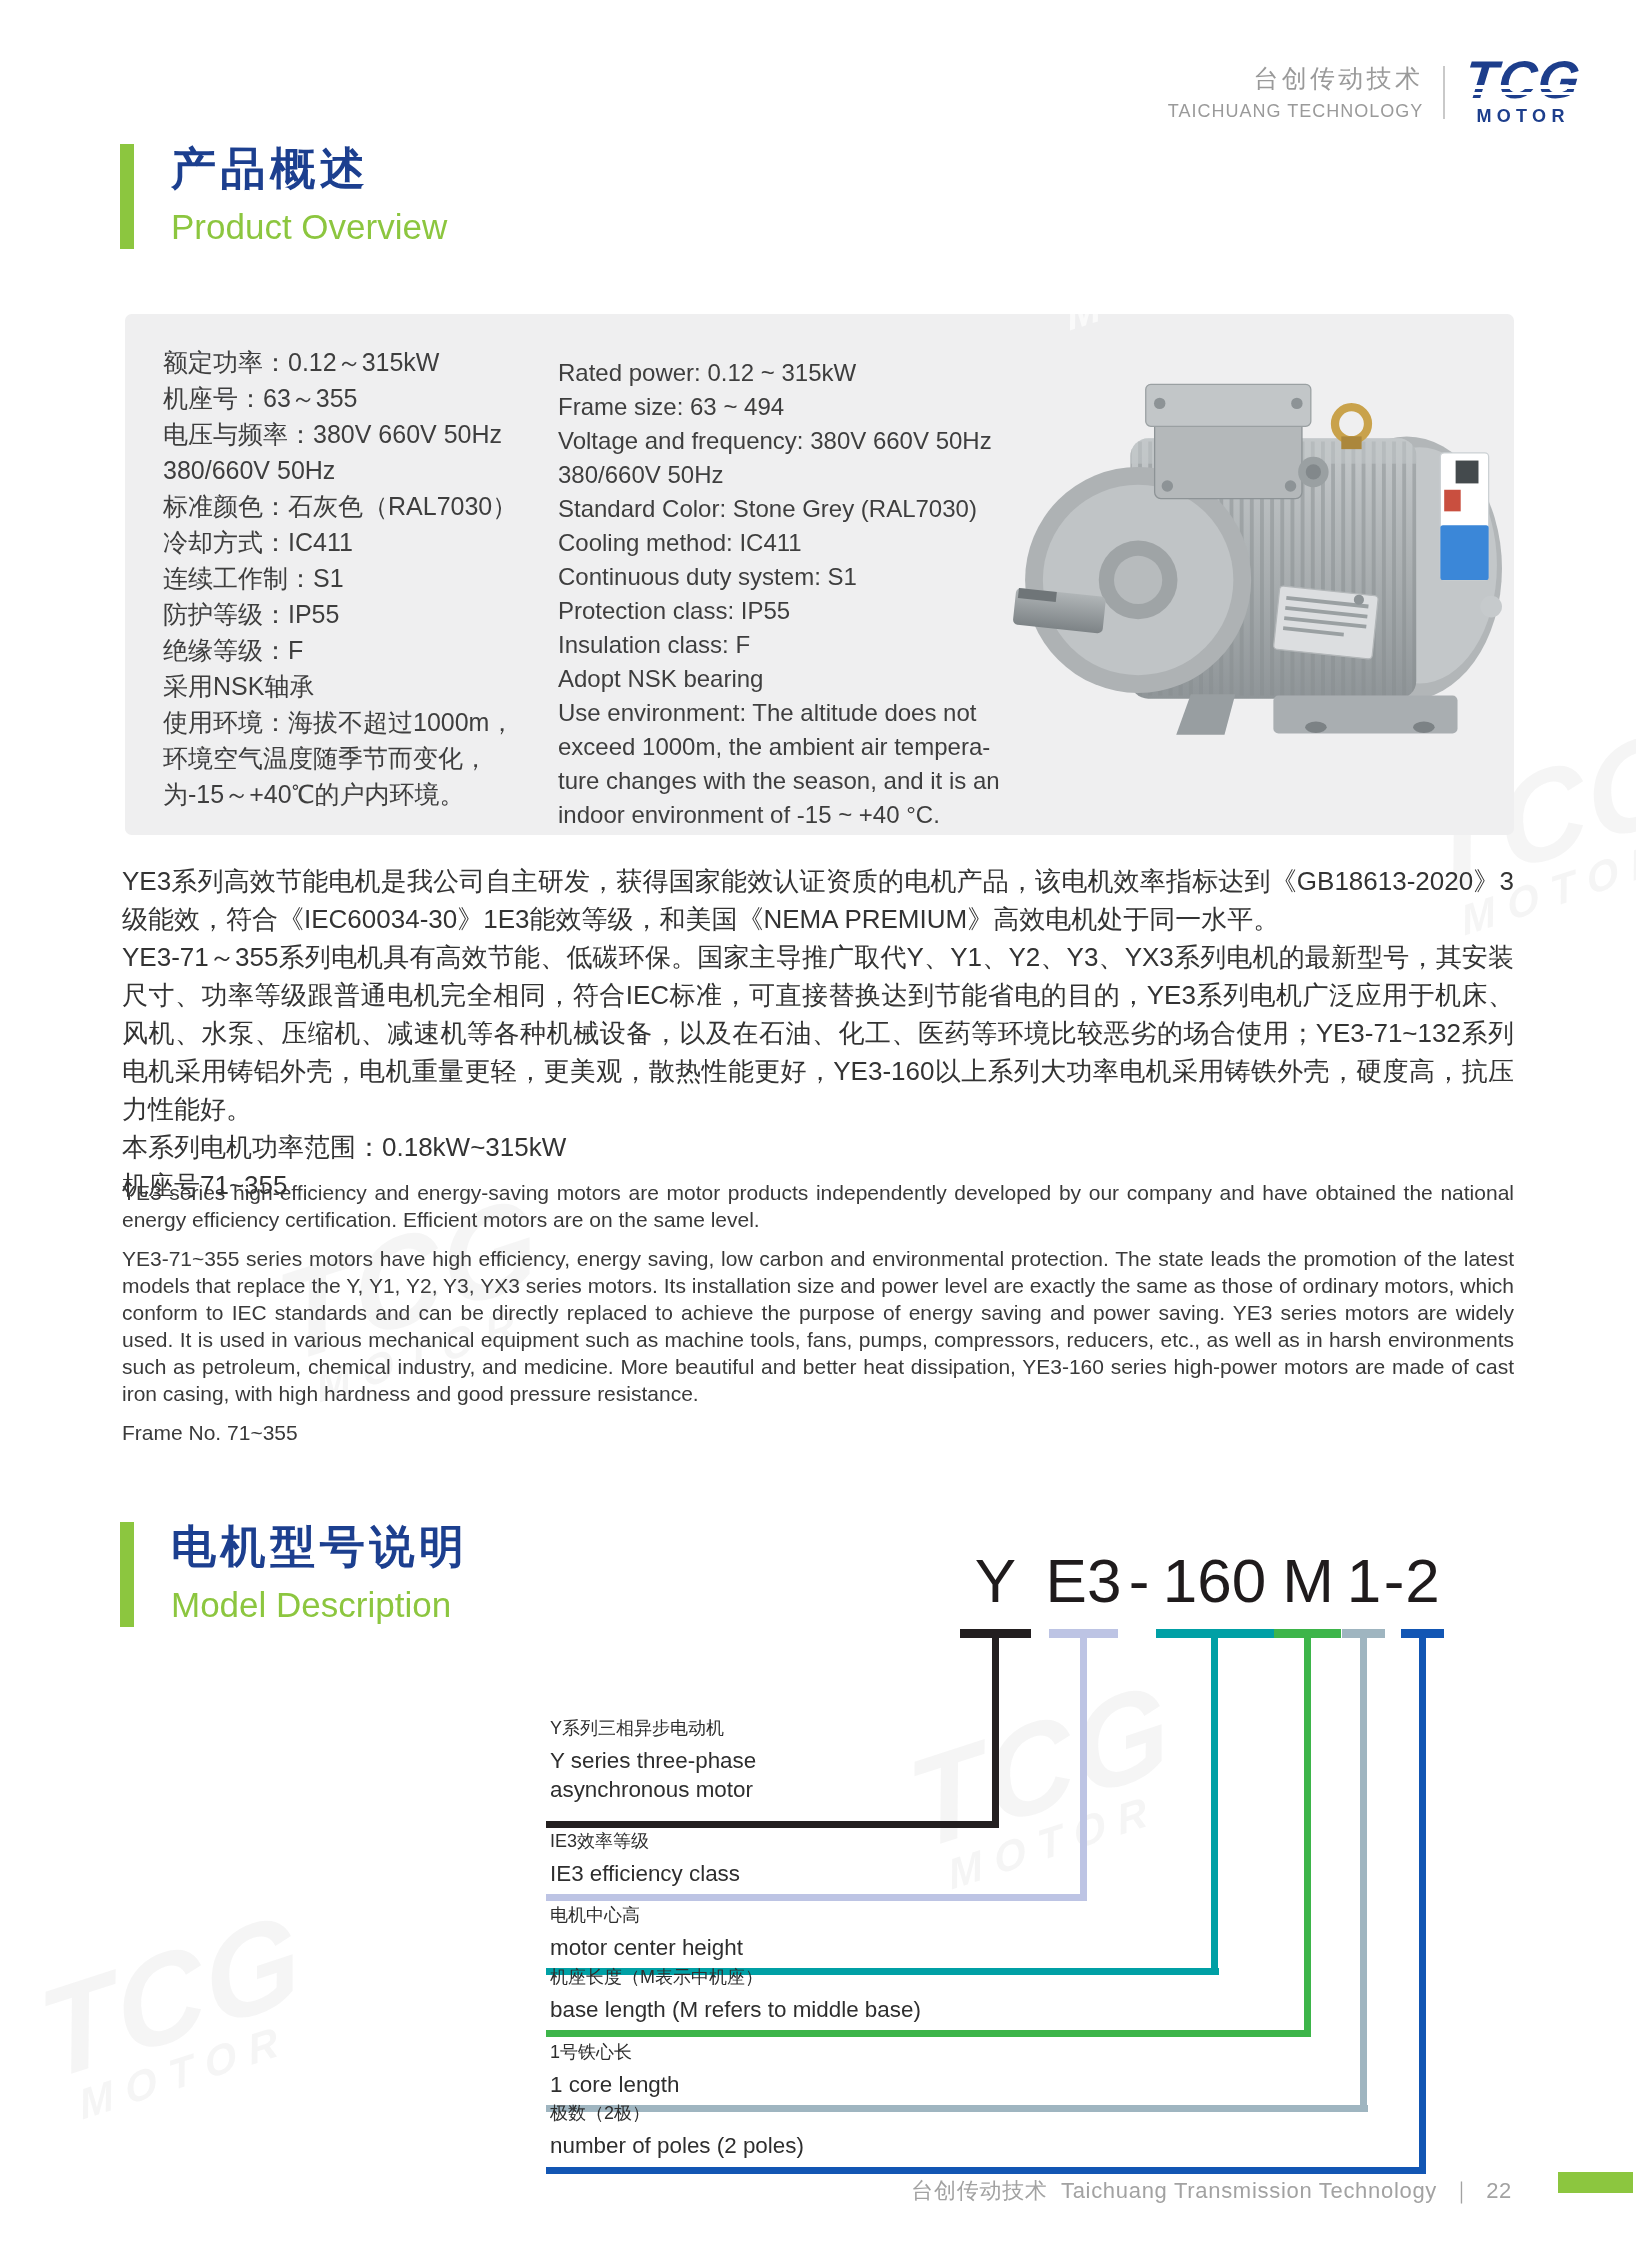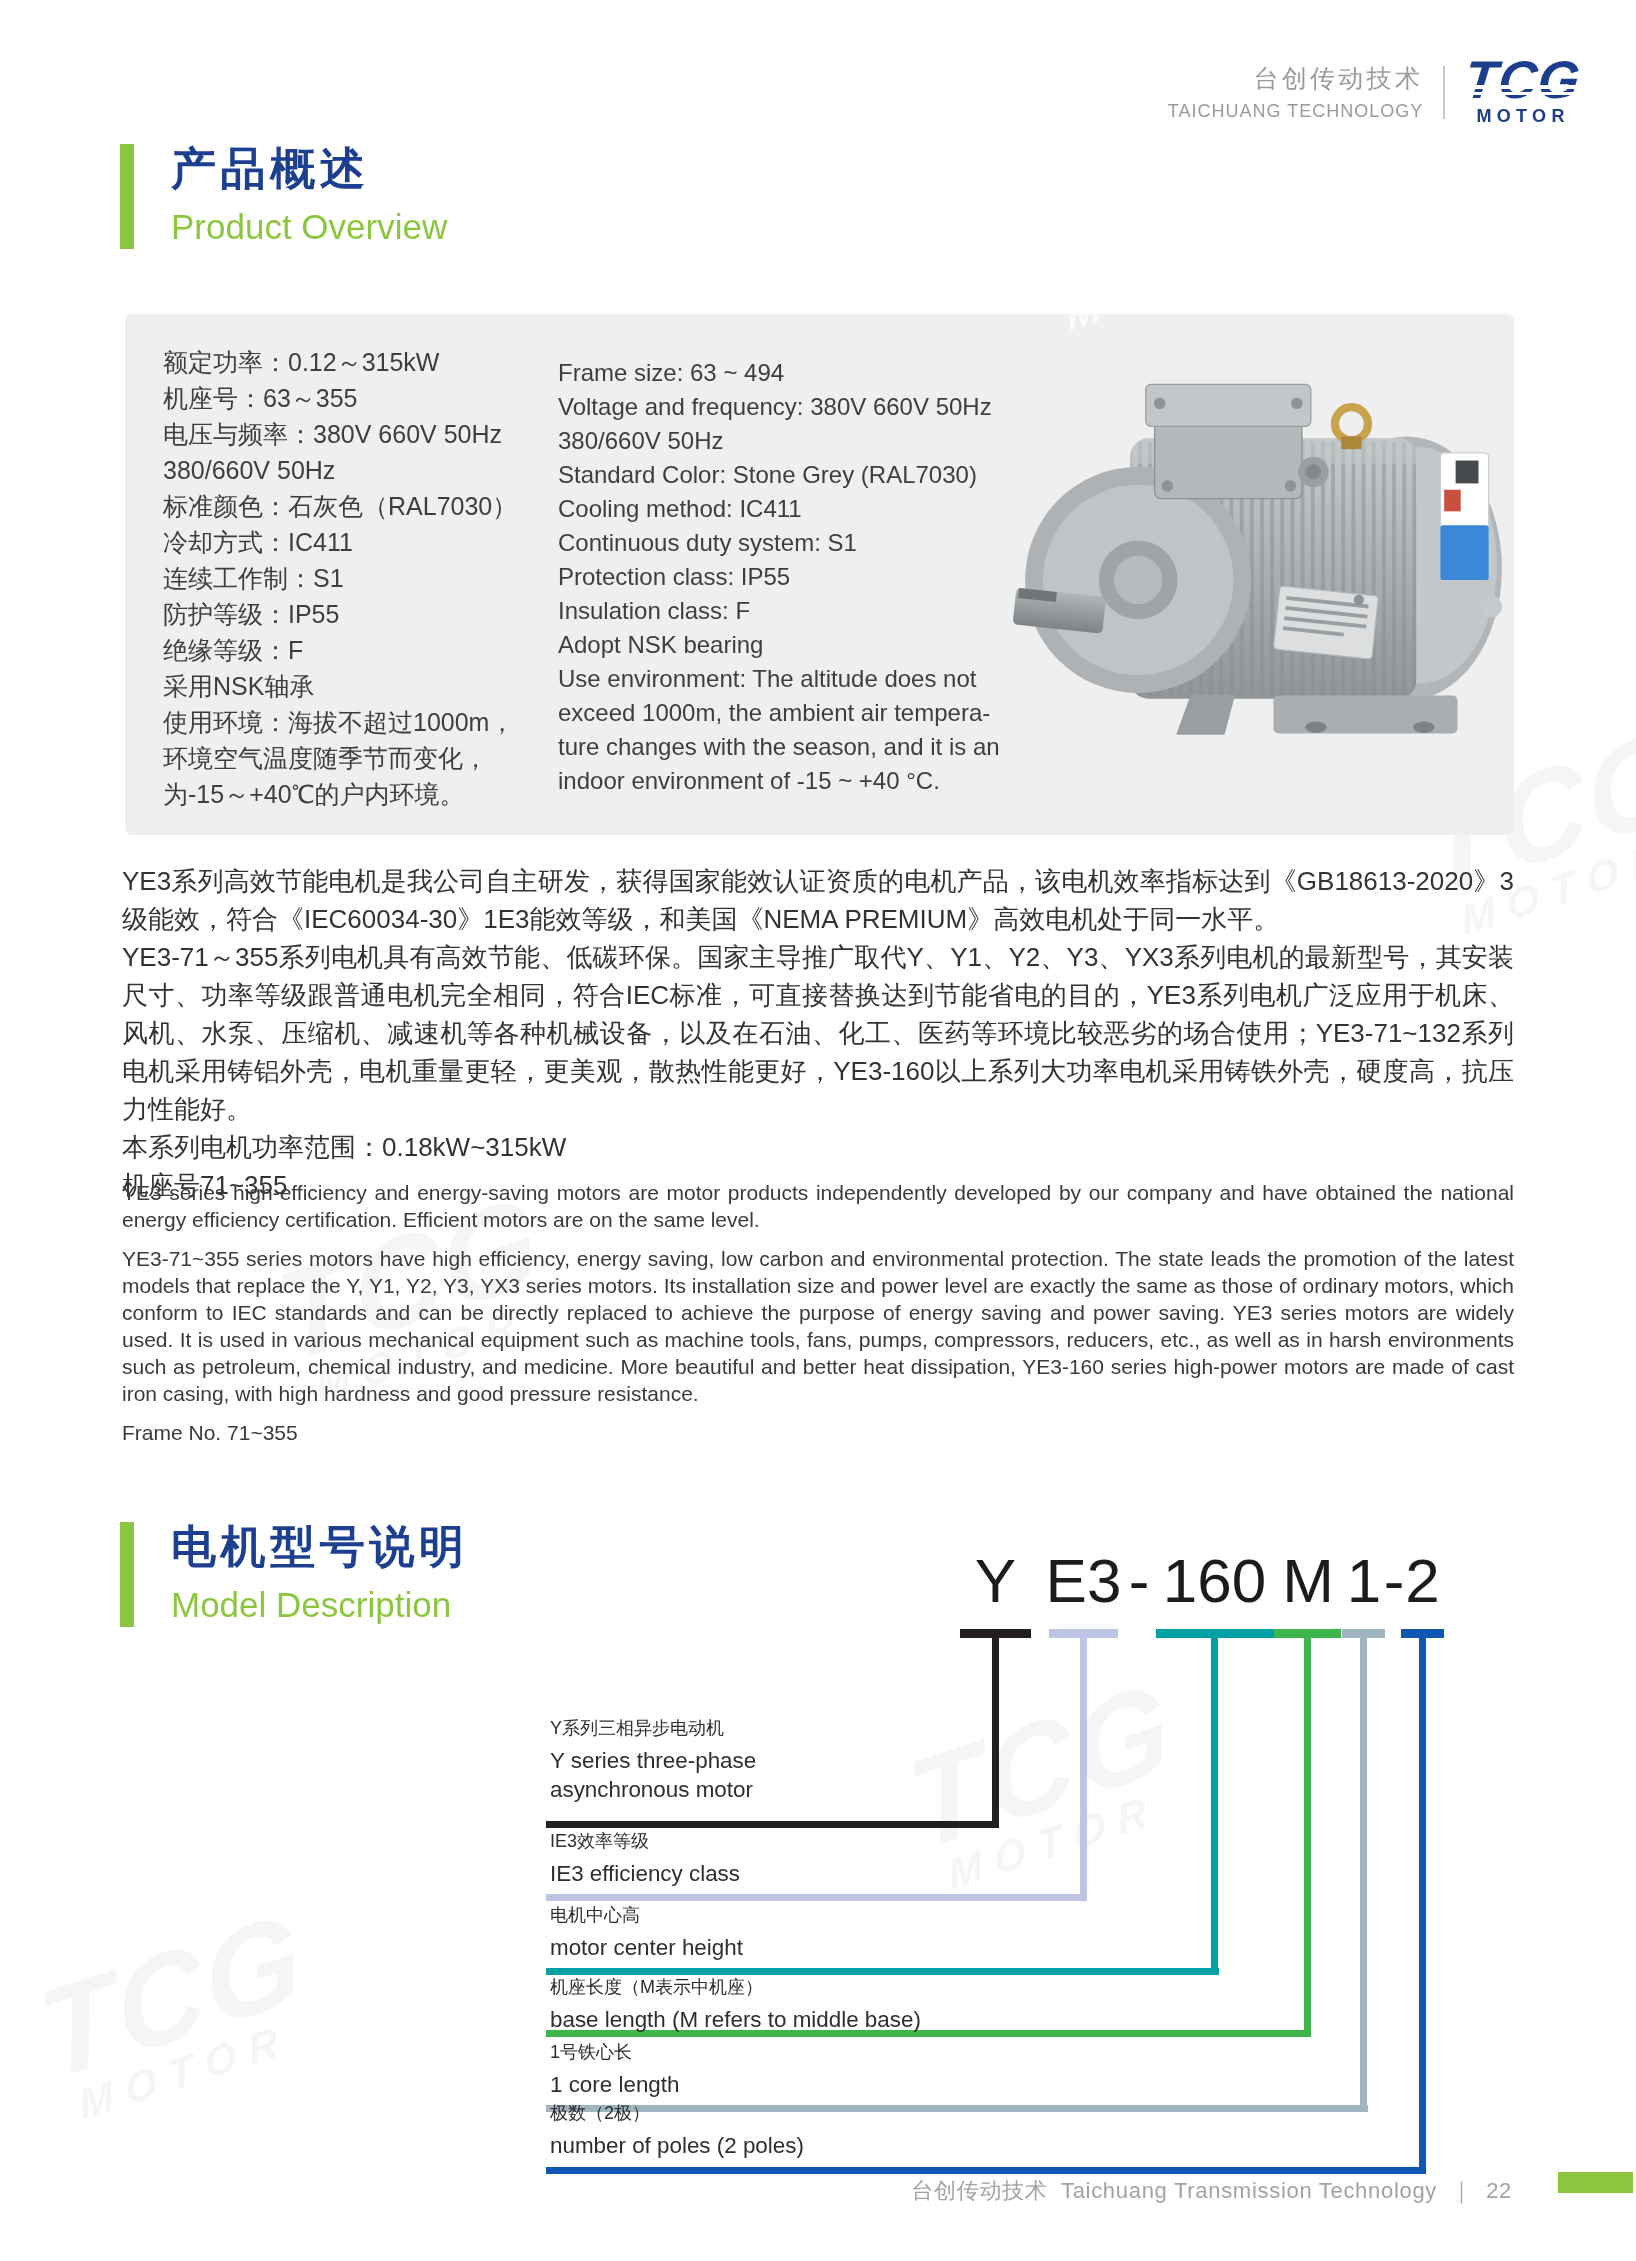--- a/index.html
+++ b/index.html
@@ -127,6 +127,7 @@
       <span class="ln">为-15～+40℃的户内环境。</span>
     </div>
   <div class="spec-en">
+      <span class="ln">Rated power: 0.12 ~ 315kW</span>
       <span class="ln">Frame size: 63 ~ 494</span>
       <span class="ln">Voltage and frequency: 380V 660V 50Hz</span>
       <span class="ln">380/660V 50Hz</span>

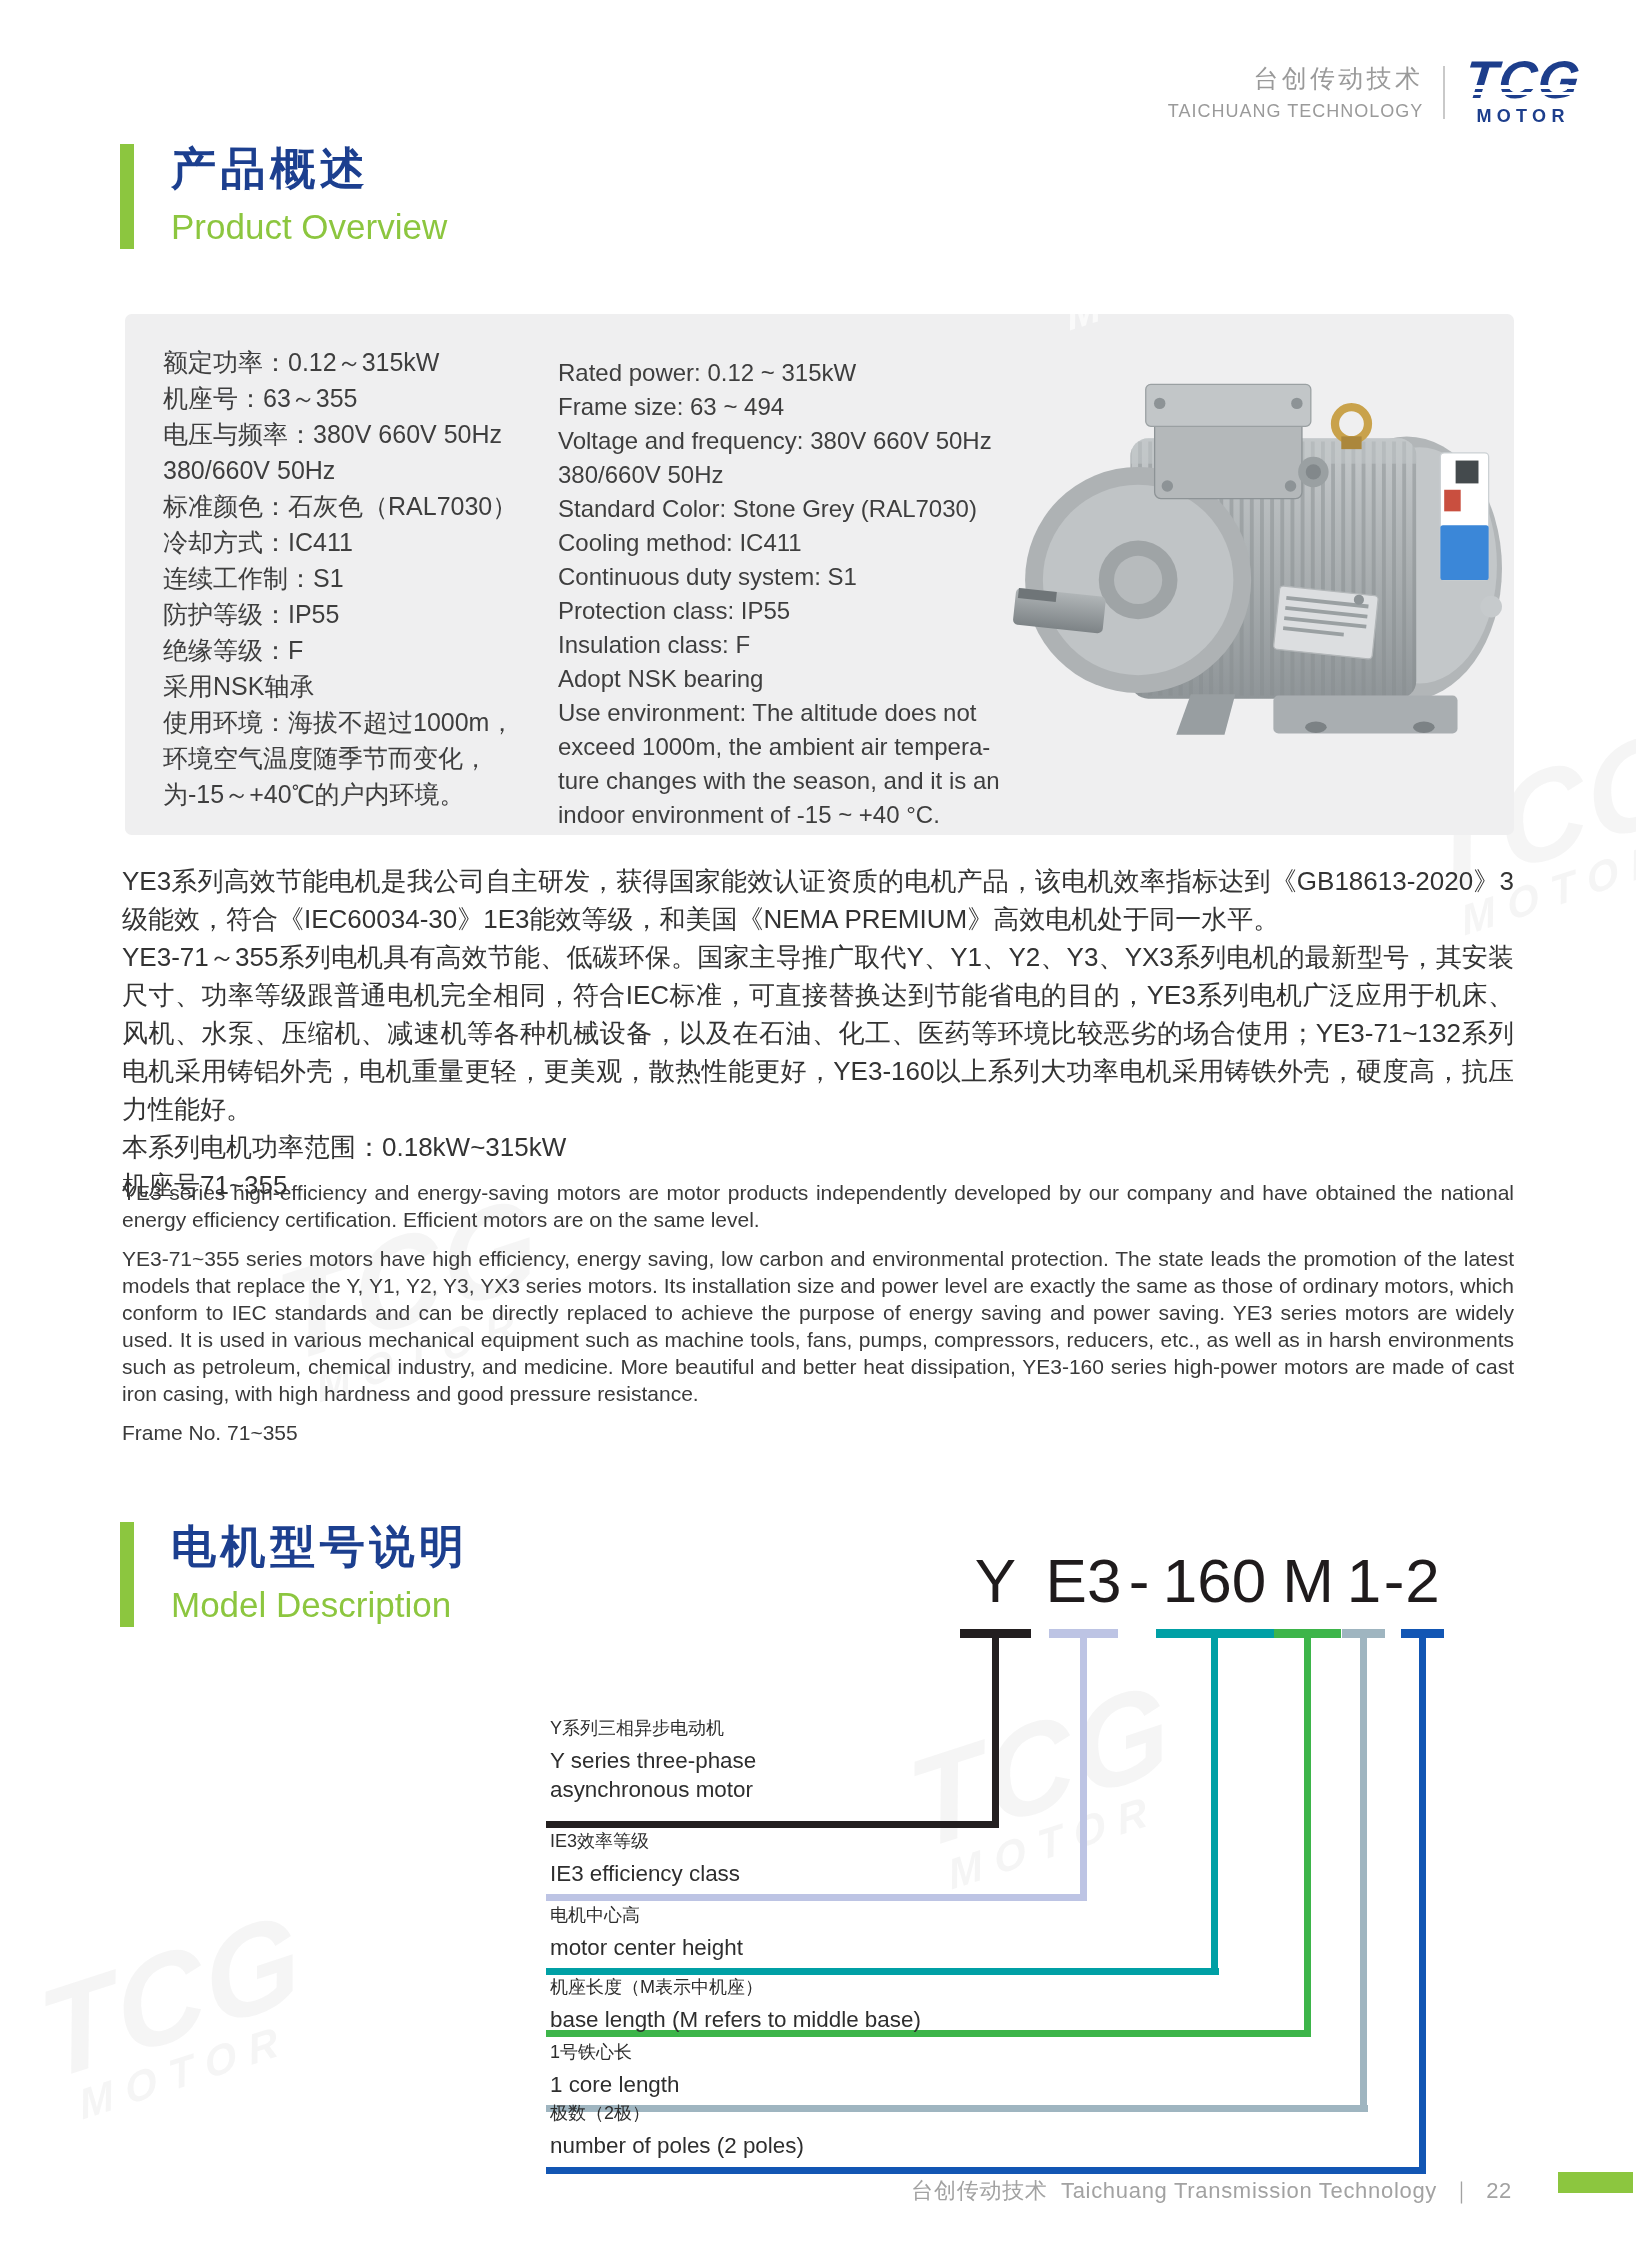--- a/index.html
+++ b/index.html
@@ -259,7 +259,7 @@
       <div class="dg-bar" style="left: 1274px; top: 1629px; width: 67px; height: 8.6px; background: rgb(61, 181, 74);"></div>
       <div class="dg-vert" style="left: 1304px; top: 1637px; width: 7.2px; height: 400px; background: rgb(61, 181, 74);"></div>
       <div class="dg-rule" style="left: 546px; top: 2030px; width: 765px; height: 7.2px; background: rgb(61, 181, 74);"></div>
-      <div class="dg-label" style="top: 1959px; max-width: 691px; margin-top: 10px;">
+      <div class="dg-label" style="top: 1959px; max-width: 691px;">
         <div class="dg-cn">机座长度（M表示中机座）</div>
         <div class="dg-en">base length (M refers to middle base)</div>
       </div>

